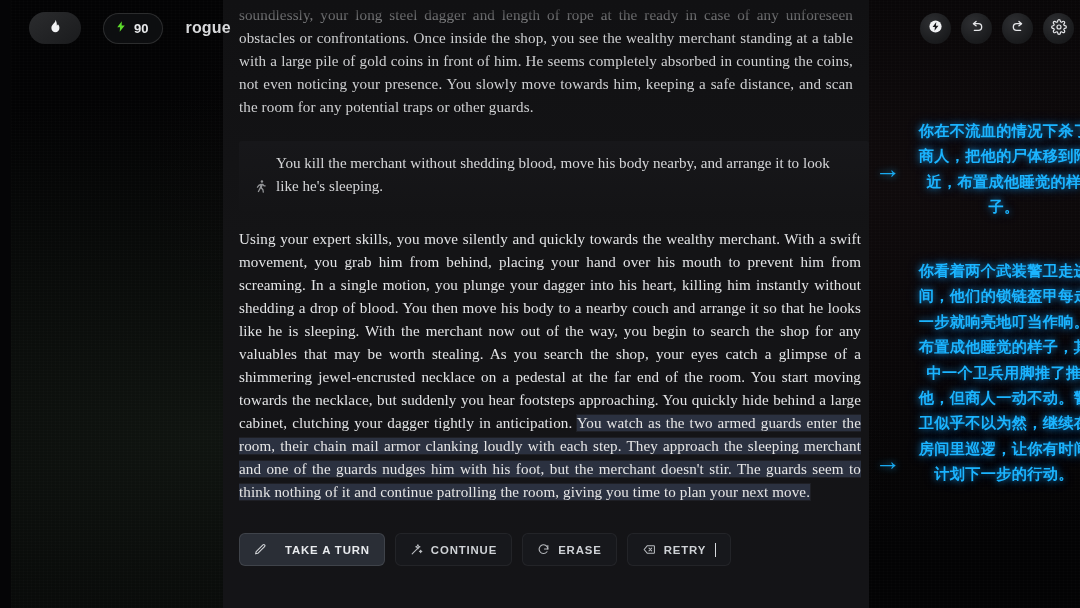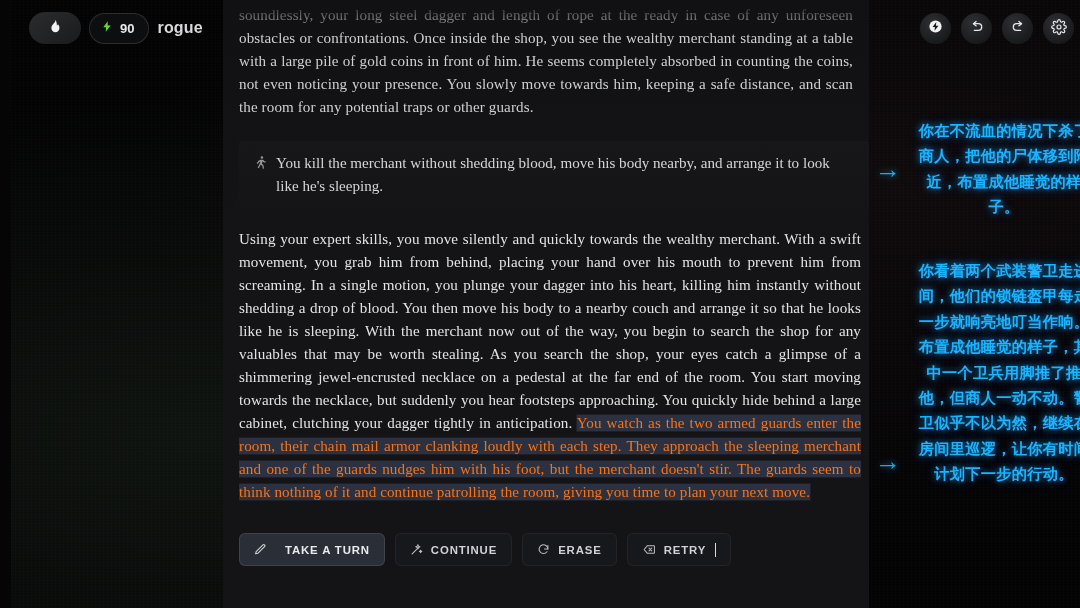--- a/index.html
+++ b/index.html
@@ -103,7 +103,7 @@
   
   .topbar-left {
     position:absolute; left:18px; top:12px; z-index:7;
-    display:flex; align-items:center; gap:8px;
+    display:flex; align-items:center; gap:22px;
   }
   .pill-flame {
     width:52px; height:32px; border-radius:16px;

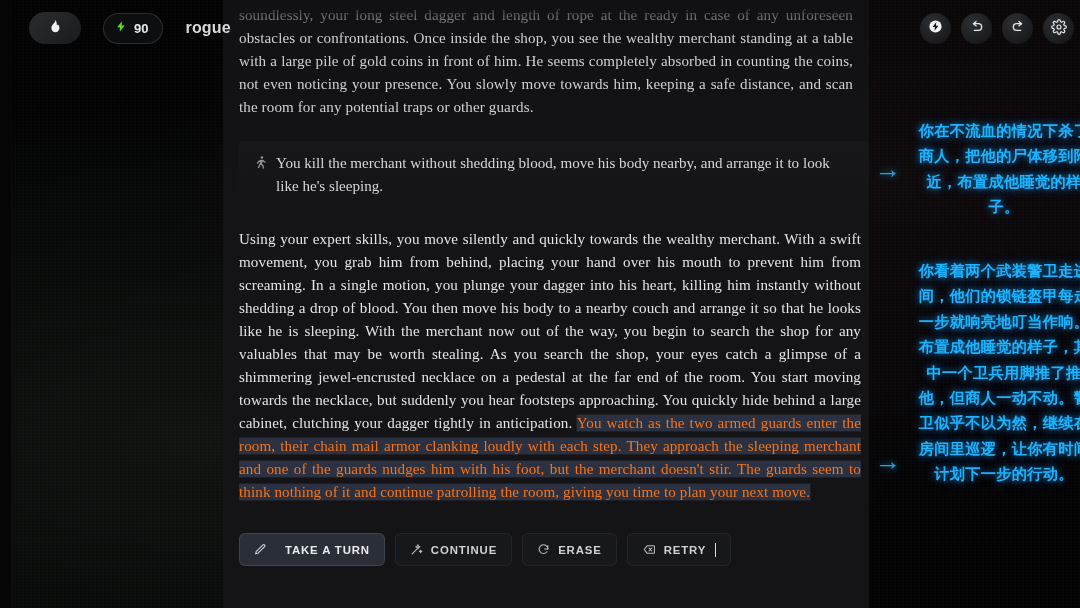--- a/index.html
+++ b/index.html
@@ -53,7 +53,7 @@
     background:linear-gradient(180deg, #17171a 0%, #141416 100%);
     border-radius:3px;
     padding:11px 14px 13px 14px;
-    display:flex; gap:9px; align-items:flex-start;
+    display:flex; gap:9px; align-items:flex-end;
   }
   .user-turn .runner {
     flex:0 0 auto; margin-top:3px; opacity:.78;

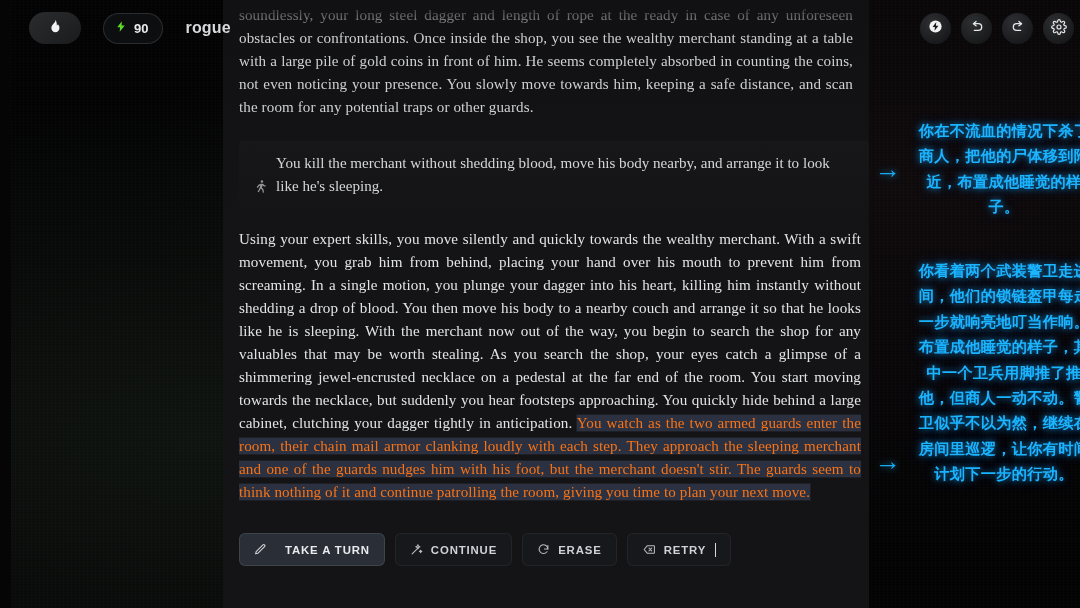--- a/index.html
+++ b/index.html
@@ -69,7 +69,7 @@
   .ai-para .seg-plain { color:#e3e4e6; }
   .sel {
     background:#2b3140;
-    color:#f97316;
+    color:#e5e5e5;
     box-shadow:0 0 0 1px rgba(124,140,168,0.10);
   }
 

